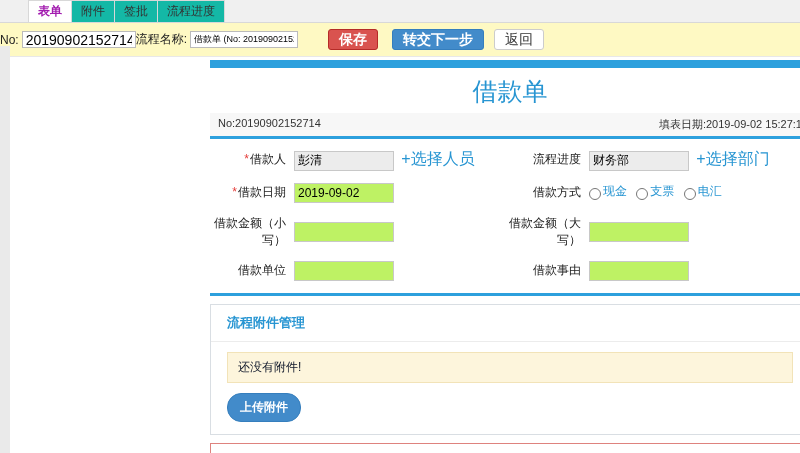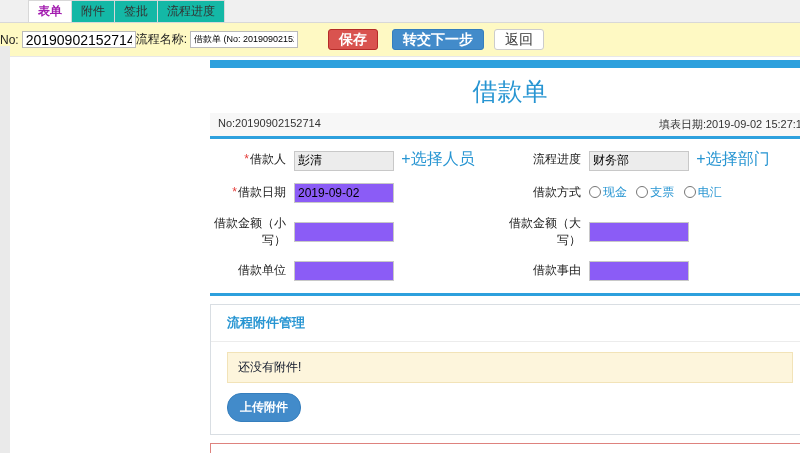--- a/index.html
+++ b/index.html
@@ -40,7 +40,7 @@
   .lc2 { width: 85px; text-align: right; color: #222; }
   .fc1 { width: 210px; }
   .req { color: #e43c39; margin-right: 1px; }
-  .fin { width: 100px; height: 20px; border: 1px solid #c8c8c8; font-size: 12px; padding: 0 3px; font-family: inherit; background: #8b5cf6; }
+  .fin { width: 100px; height: 20px; border: 1px solid #c8c8c8; font-size: 12px; padding: 0 3px; font-family: inherit; background: #bef264; }
   .fin.ro { background: #ececec; }
   .plink { color: #2795d2; margin-left: 4px; cursor: pointer; font-size: 16px; white-space: nowrap; }
   .ropt { display: inline-flex; align-items: center; color: #2795d2; margin-right: 6px; cursor: pointer; }

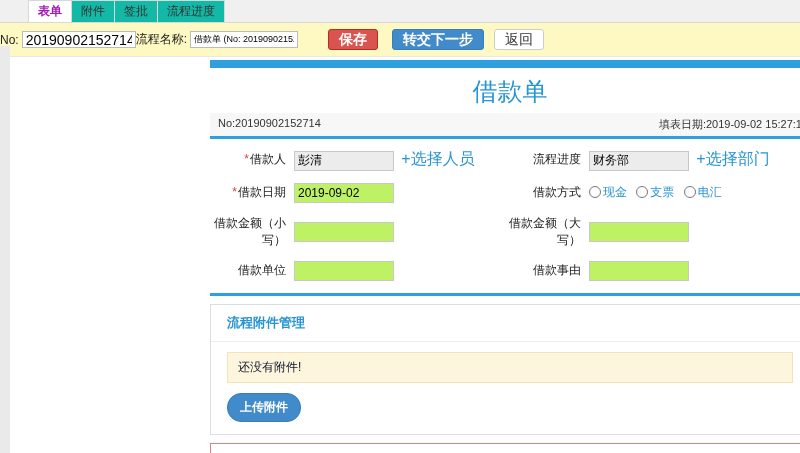--- a/index.html
+++ b/index.html
@@ -43,7 +43,7 @@
   .fin { width: 100px; height: 20px; border: 1px solid #c8c8c8; font-size: 12px; padding: 0 3px; font-family: inherit; background: #bef264; }
   .fin.ro { background: #ececec; }
   .plink { color: #2795d2; margin-left: 4px; cursor: pointer; font-size: 16px; white-space: nowrap; }
-  .ropt { display: inline-flex; align-items: center; color: #2795d2; margin-right: 6px; cursor: pointer; }
+  .ropt { display: inline-flex; align-items: flex-end; color: #2795d2; margin-right: 6px; cursor: pointer; }
   .ropt input { width: 12px; height: 12px; margin: 0 2px 0 0; }
 
   .sect { border: 1px solid #d9dee3; margin-top: 8px; background: #fff; }

